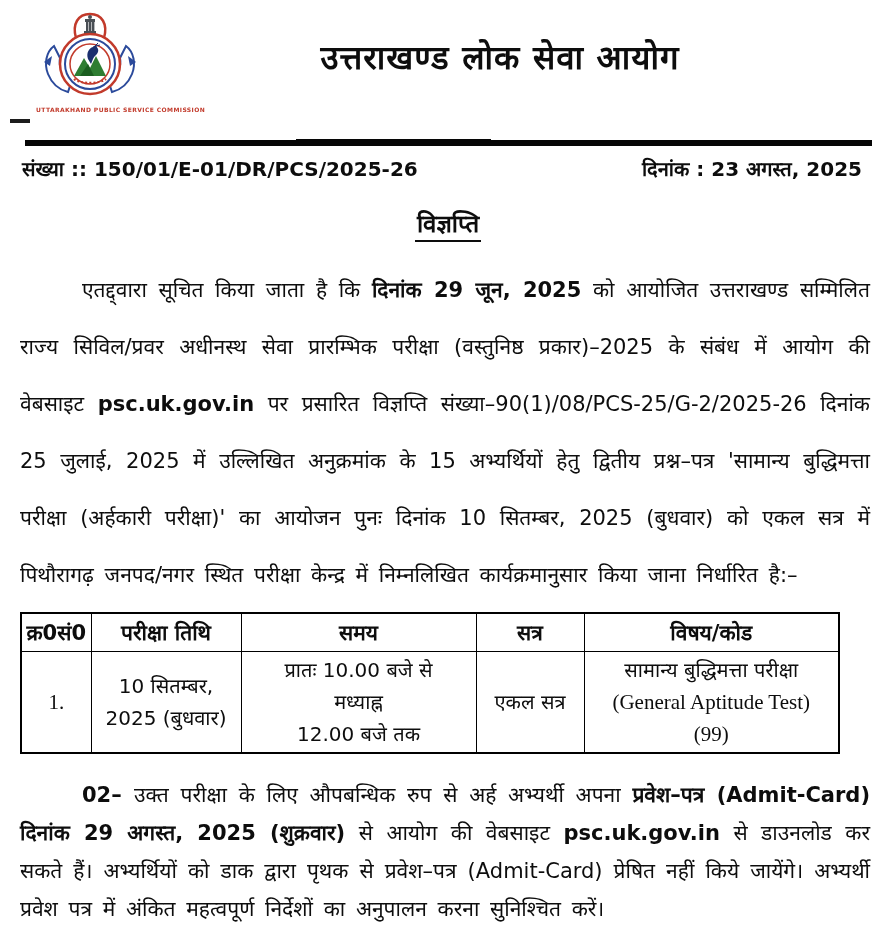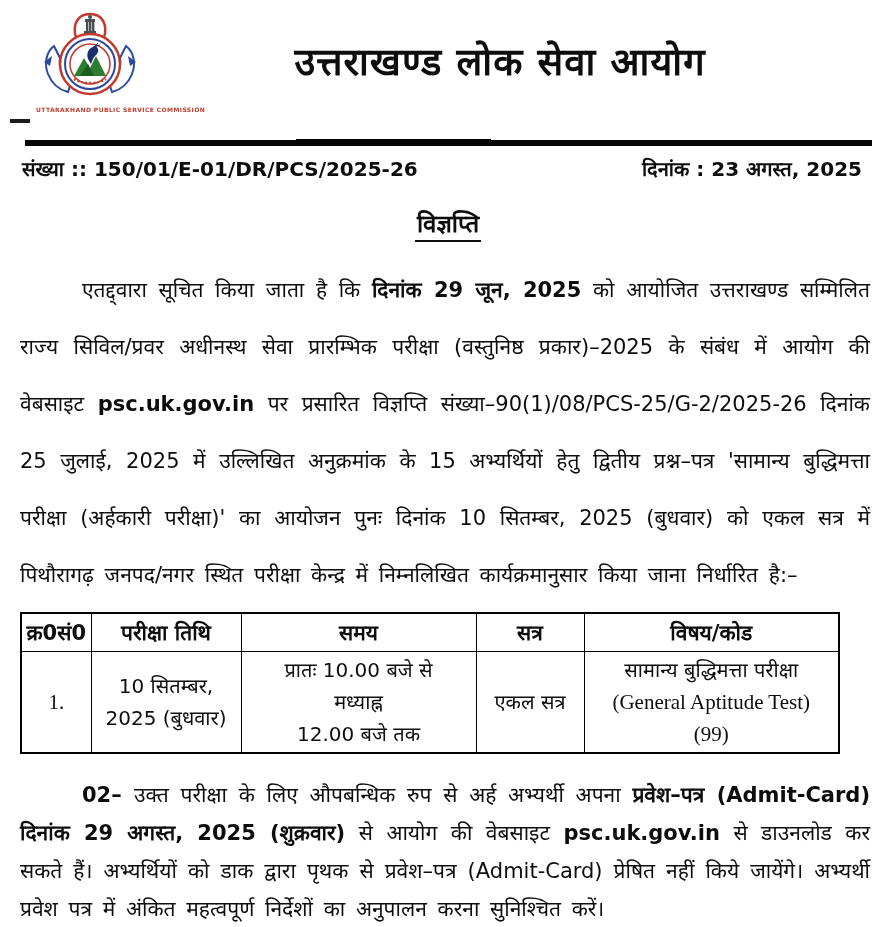--- a/index.html
+++ b/index.html
@@ -23,7 +23,7 @@
     font-weight:bold; white-space:nowrap;
   }
   .head-center{position:absolute; left:120px; right:16px; top:34px; text-align:center;}
-  .org-title{font-size:38px; font-weight:bold; letter-spacing:1px;}
+  .org-title{font-size:33px; font-weight:bold; letter-spacing:1px;}
   .org-loc{font-size:22px; font-weight:bold; margin-top:9px;}
   .artifact{position:absolute; left:10px; top:119px; width:20px; height:4px; background:#1c1c1c;}
 

